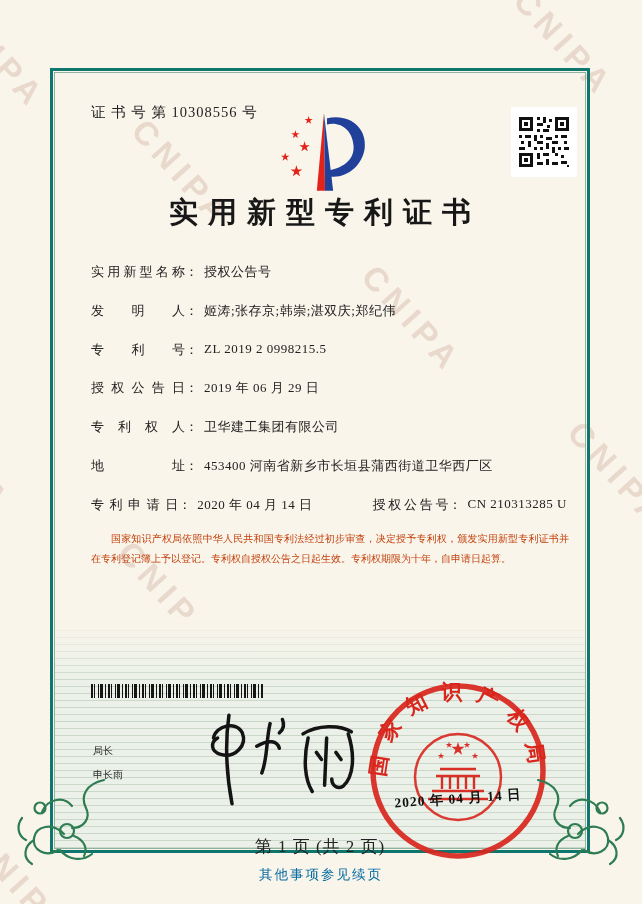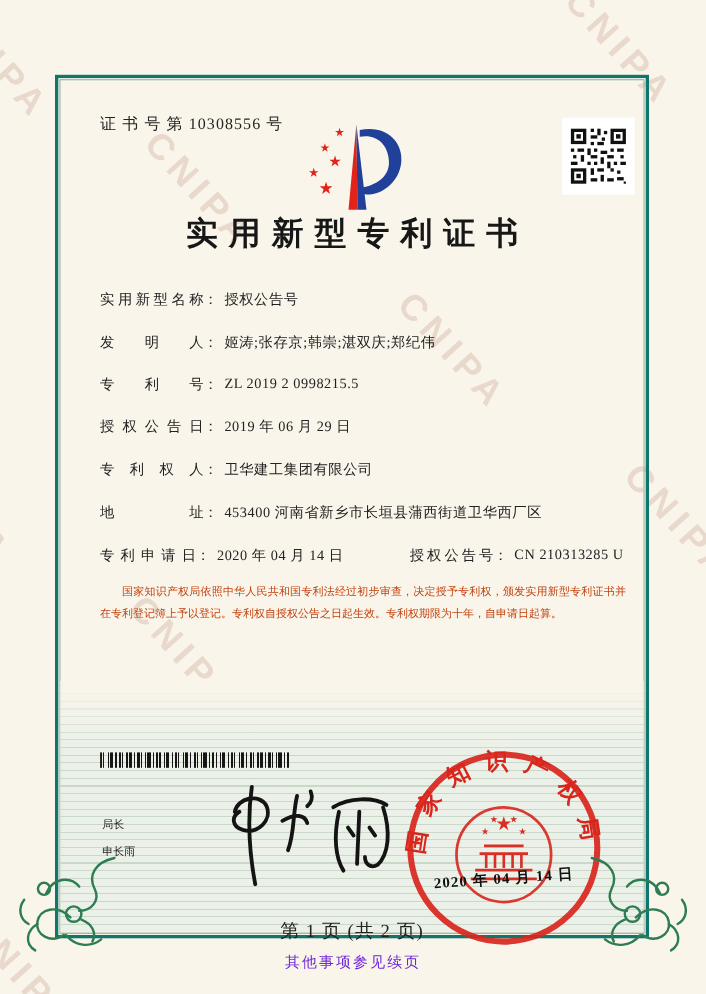--- a/index.html
+++ b/index.html
@@ -90,7 +90,7 @@
 
   
   .page-info{position:absolute;left:0;top:764px;width:100%;text-align:center;font-size:17px;color:#222;letter-spacing:1px;}
-  .cont-note{position:absolute;left:0;top:866px;width:100%;text-align:center;font-size:13.5px;color:#6d28d9;letter-spacing:2px;z-index:2;}
+  .cont-note{position:absolute;left:0;top:866px;width:100%;text-align:center;font-size:13.5px;color:#0369a1;letter-spacing:2px;z-index:2;}
 
   
   .orn{position:absolute;width:100px;height:100px;z-index:2;}

